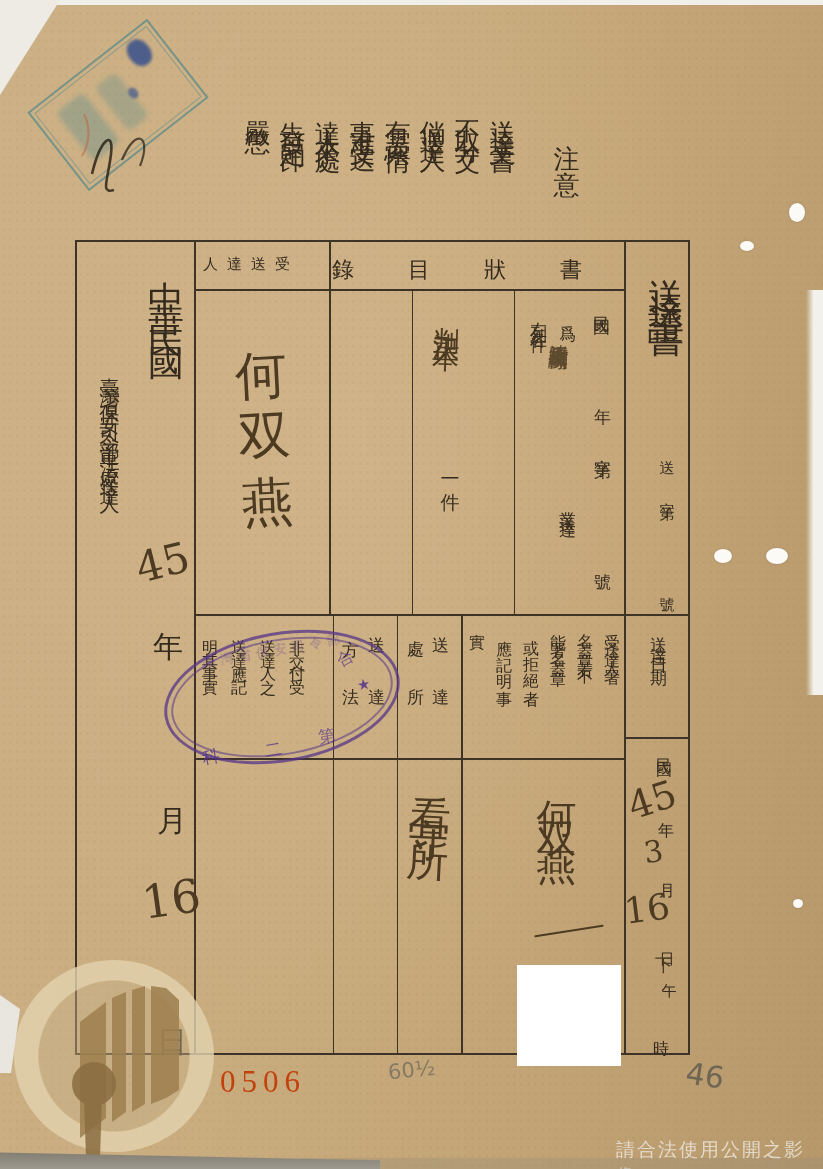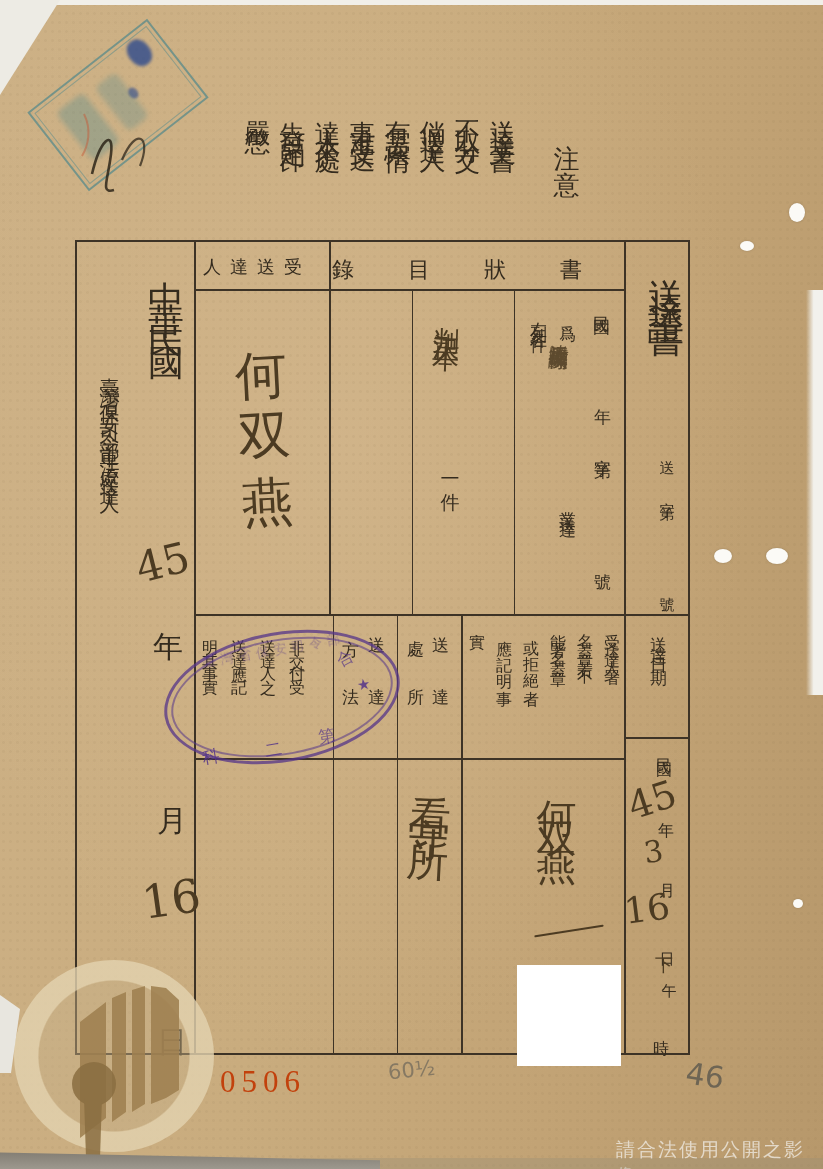--- a/index.html
+++ b/index.html
@@ -86,7 +86,7 @@
 <div class="abs hand" style="left:142px;top:872px;font-size:46px;transform:rotate(-8deg);z-index:4;">16</div>
 <div class="abs v print" style="left:151px;top:1006px;font-size:30px;z-index:3;">日</div>
 
-<div class="abs print" style="left:203px;top:255px;font-size:18px;letter-spacing:9px;z-index:3;">人達送受</div>
+<div class="abs print" style="left:203px;top:255px;font-size:15px;letter-spacing:9px;z-index:3;">人達送受</div>
 <div class="abs print" style="left:332px;top:255px;font-size:22px;letter-spacing:54px;z-index:3;">錄目狀書</div>
 
 <div class="abs v print" style="left:590px;top:303px;font-size:17px;letter-spacing:3px;z-index:3;">民國</div>

